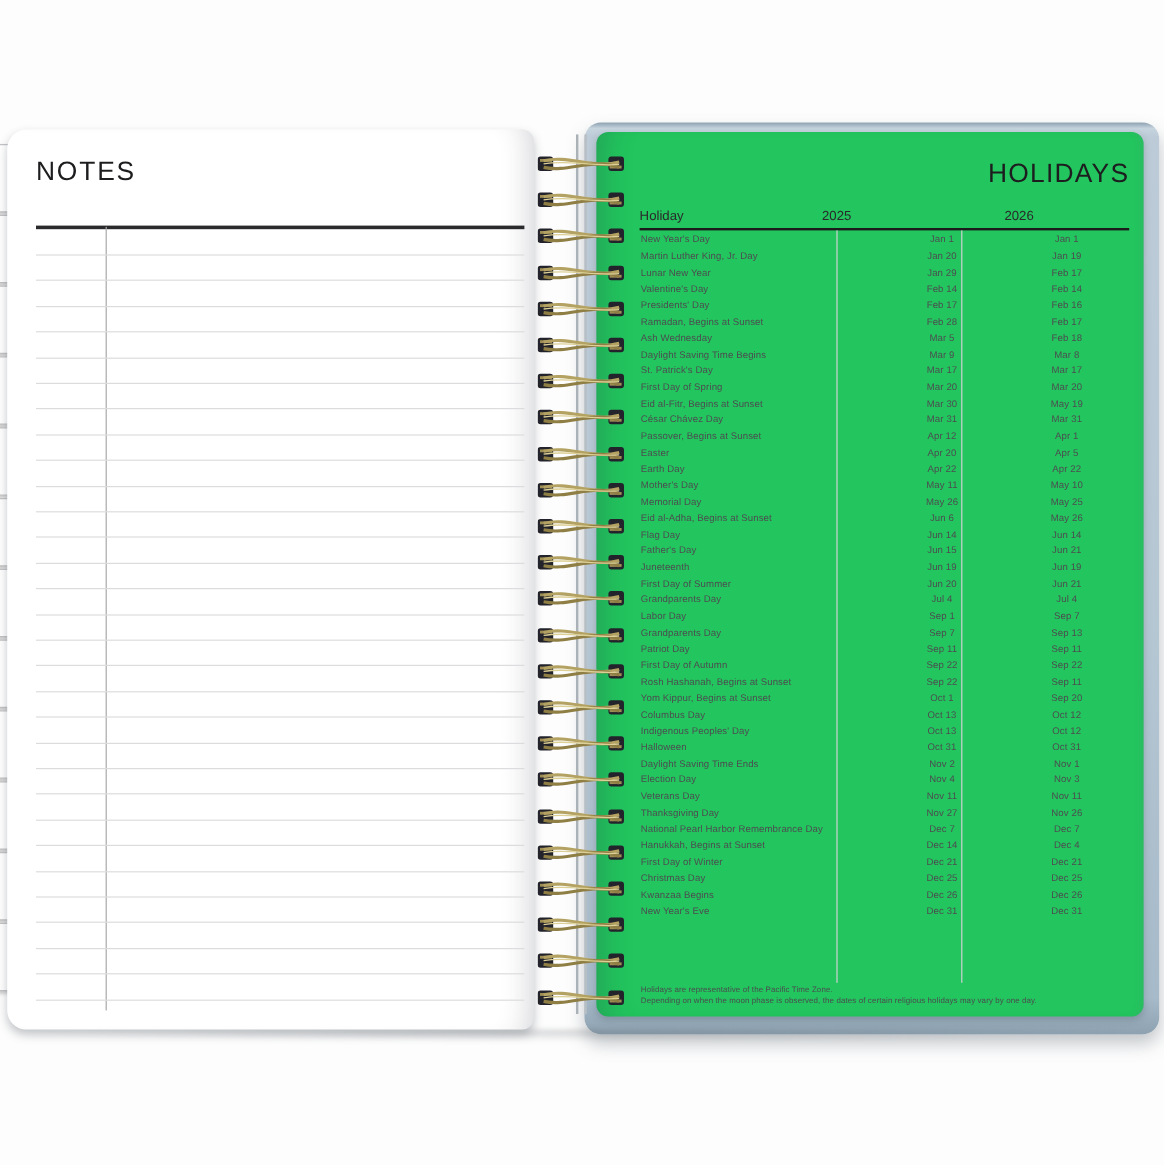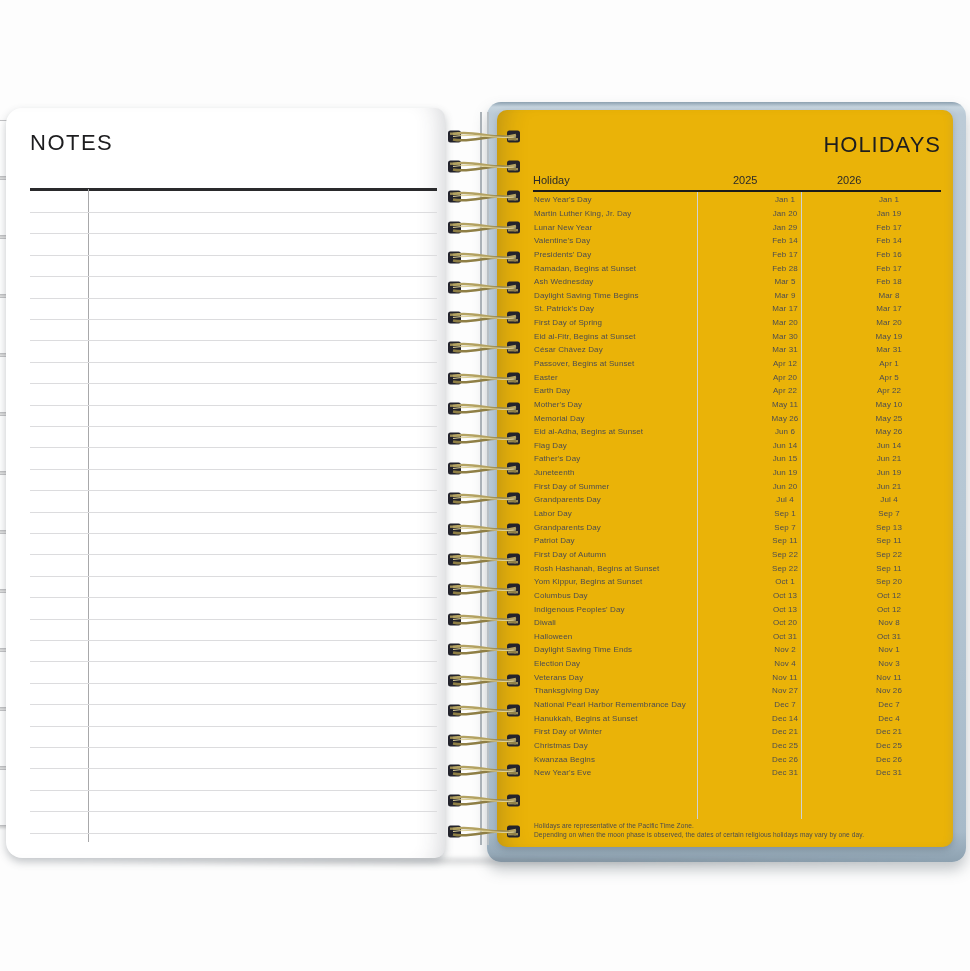--- a/index.html
+++ b/index.html
@@ -10,7 +10,7 @@
     background:linear-gradient(180deg,#8da1b0 0,#c6d4de 5px,#bccbd7 12px,#b6c7d4 55%,#a7bac9 96%,#8da1b0 100%);
     box-shadow:0 8px 14px rgba(90,100,110,.35);}
   
-  #right-page{left:497px;top:110px;width:456px;height:737px;background:#eab308;border-radius:10px;
+  #right-page{left:497px;top:110px;width:456px;height:737px;background:#22c55e;border-radius:10px;
     box-shadow:inset 26px 0 26px -22px rgba(40,45,60,.25), inset -6px 0 8px -6px rgba(120,130,140,.25), 0 3px 6px rgba(60,70,80,.25);}
   #holidays-title{right:12px;top:22px;font-size:22px;letter-spacing:1px;color:#1d1d1f;font-weight:500;}
   #table-header{left:36px;top:61px;width:408px;height:18px;display:flex;align-items:center;

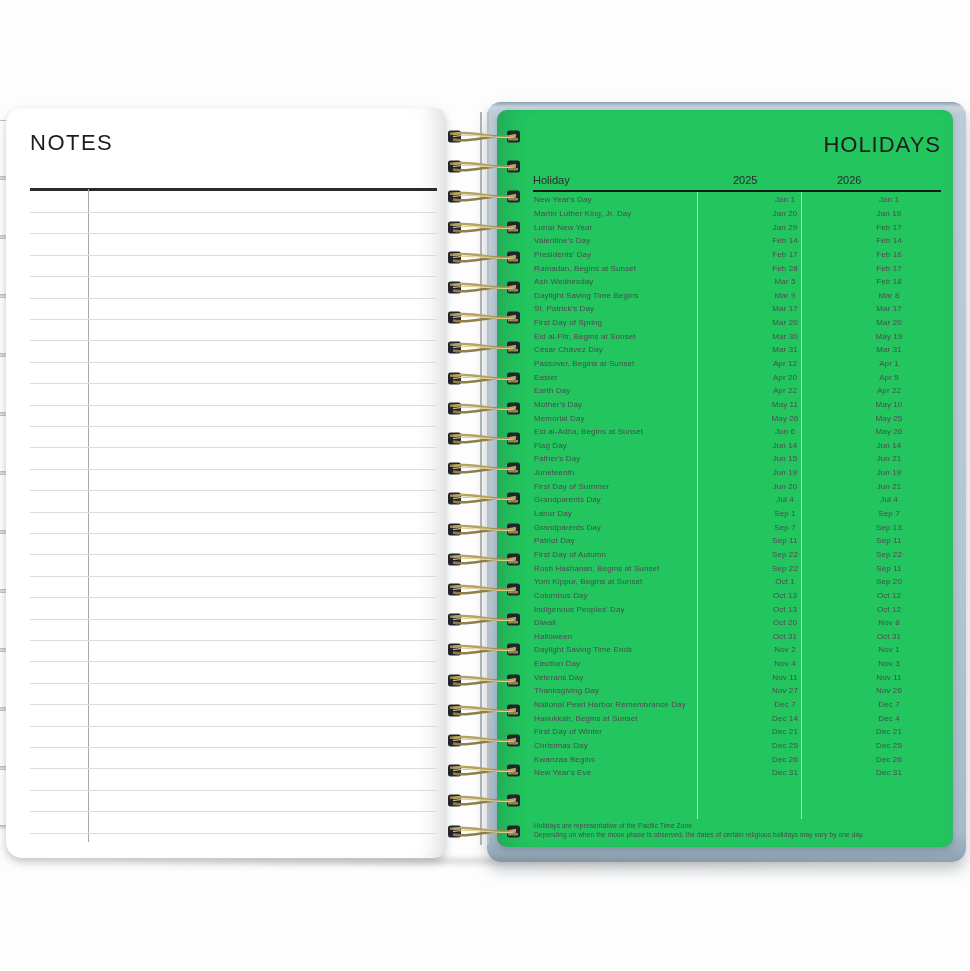--- a/index.html
+++ b/index.html
@@ -14,7 +14,7 @@
     box-shadow:inset 26px 0 26px -22px rgba(40,45,60,.25), inset -6px 0 8px -6px rgba(120,130,140,.25), 0 3px 6px rgba(60,70,80,.25);}
   #holidays-title{right:12px;top:22px;font-size:22px;letter-spacing:1px;color:#1d1d1f;font-weight:500;}
   #table-header{left:36px;top:61px;width:408px;height:18px;display:flex;align-items:center;
-    font-size:11px;color:#2a2a2a;font-weight:500;}
+    font-size:11px;color:#2a2a2a;font-weight:500;gap:48px;}
   #table-header .hname{flex:1;}
   #table-header .hc{width:104px;text-align:left;}
   #header-rule{left:36px;top:80px;width:408px;height:2px;background:#1b1b1b;}

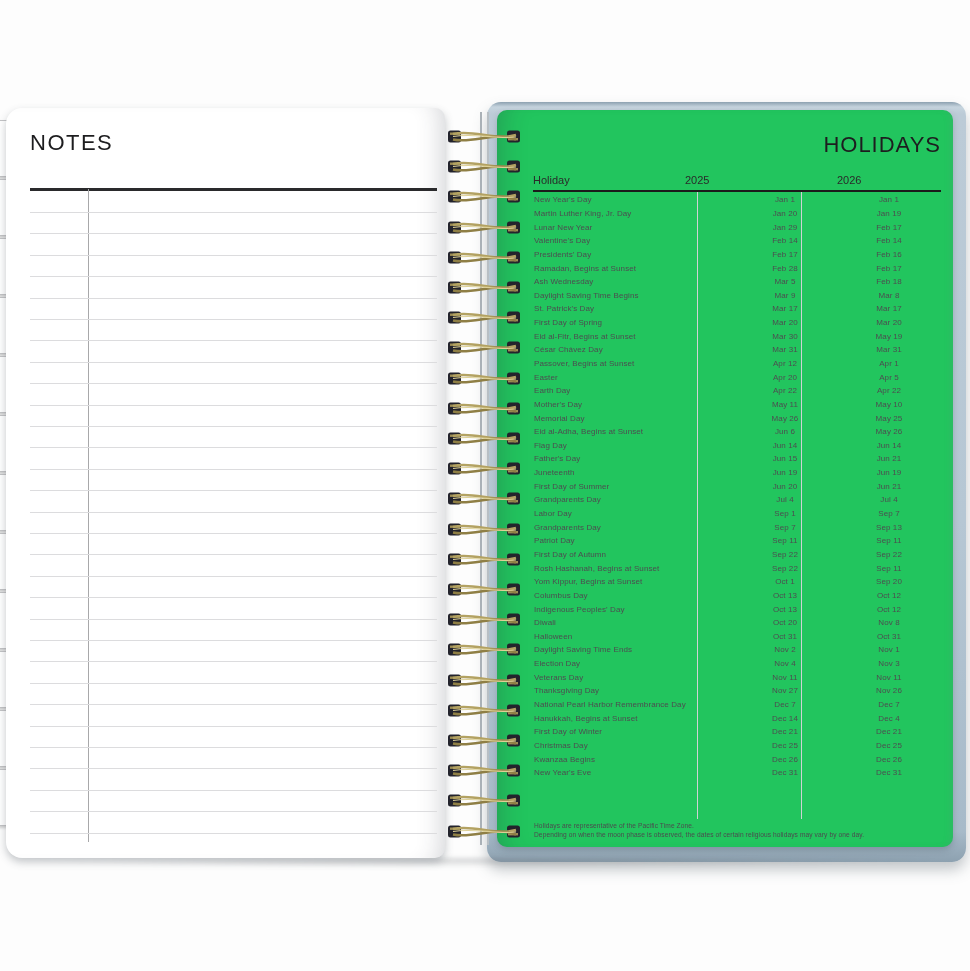--- a/index.html
+++ b/index.html
@@ -514,11 +514,6 @@
         <span class="d">Oct 12</span>
       </div>
       <div class="hrow">
-        <span class="name">Diwali</span>
-        <span class="d">Oct 20</span>
-        <span class="d">Nov 8</span>
-      </div>
-      <div class="hrow">
         <span class="name">Halloween</span>
         <span class="d">Oct 31</span>
         <span class="d">Oct 31</span>

